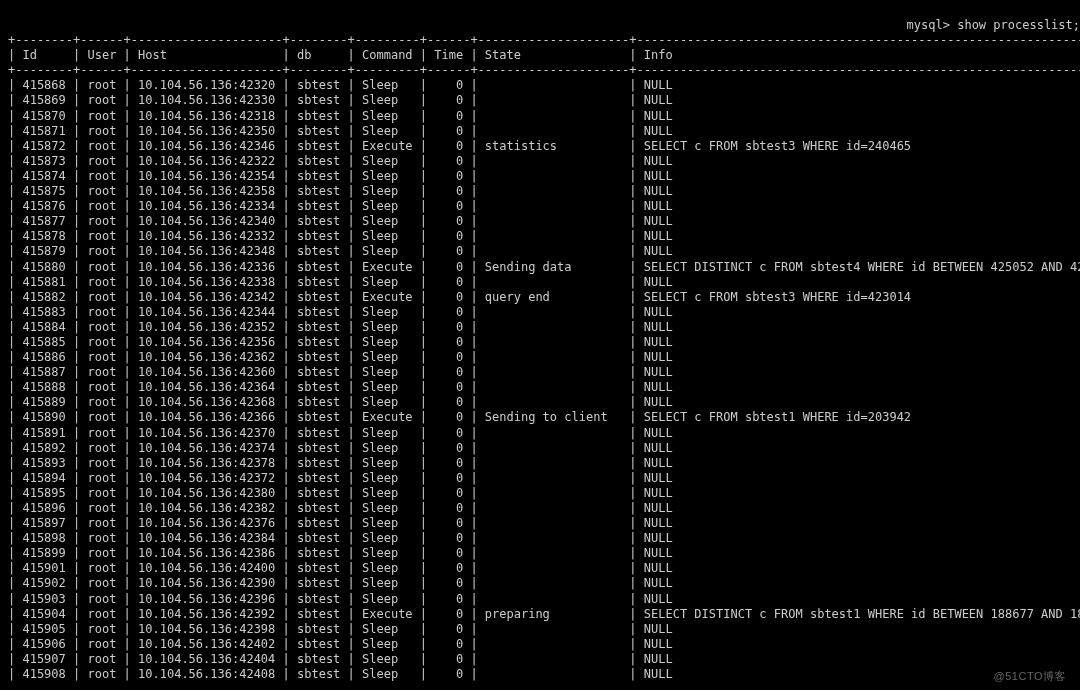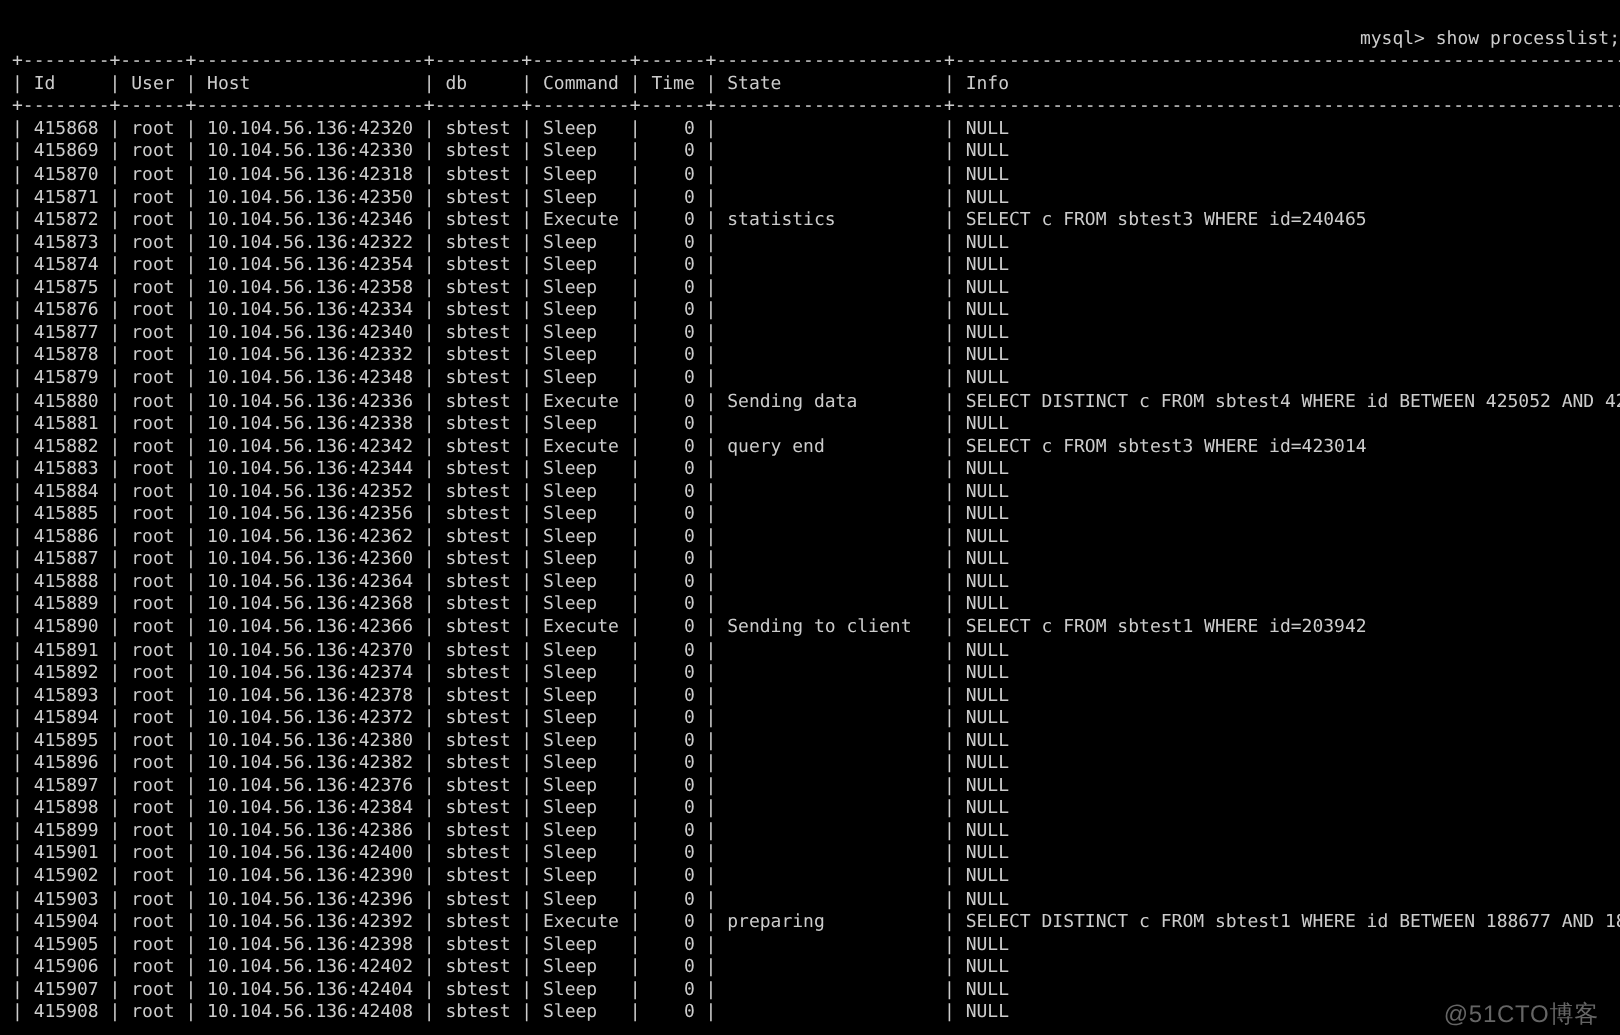--- a/index.html
+++ b/index.html
@@ -26,7 +26,7 @@
     bottom: 6px;
     color: #b8b8b8;
     opacity: 0.55;
-    font-size: 16px;
+    font-size: 11px;
     font-family: sans-serif;
     letter-spacing: 0.5px;
   }

